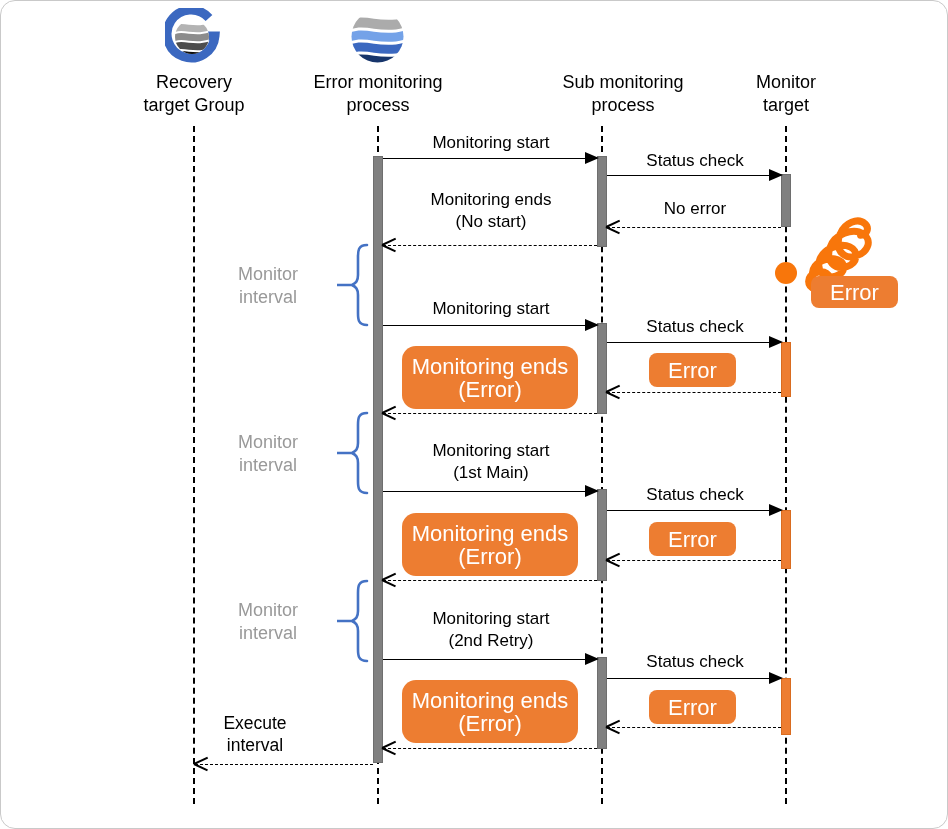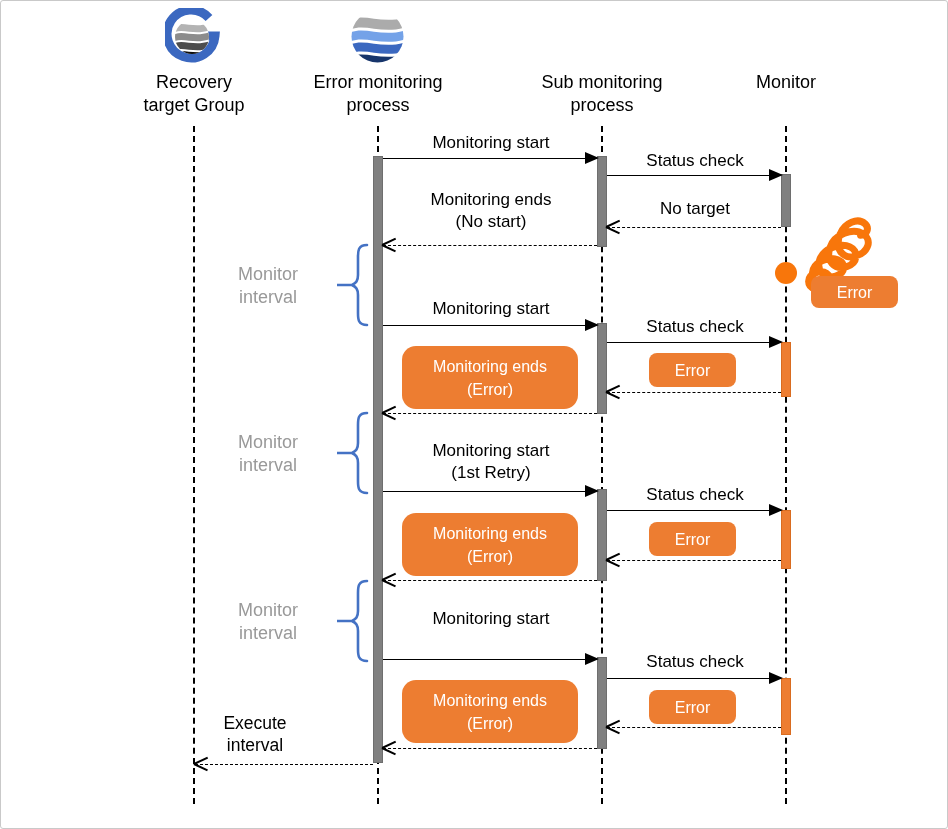--- a/index.html
+++ b/index.html
@@ -3,7 +3,7 @@
 <meta charset="utf-8">
 <style>
   html,body{margin:0;padding:0;background:#fff;font-family:"Liberation Sans","DejaVu Sans",sans-serif;}
-  .stage{position:relative;width:948px;height:829px;background:#fff;border:1px solid #c9c9c9;border-radius:3px;box-sizing:border-box;overflow:hidden;}
+  .stage{position:relative;width:948px;height:829px;background:#fff;border:1px solid #c9c9c9;border-radius:15px;box-sizing:border-box;overflow:hidden;}
   .lifeline{position:absolute;width:0;border-left:2px dashed #000;top:125px;height:678px;}
   .head-label{position:absolute;width:200px;text-align:center;font-size:18px;line-height:23px;color:#000;}
   .bar{position:absolute;width:10px;background:#808080;border:1px solid #6e6e6e;box-sizing:border-box;}

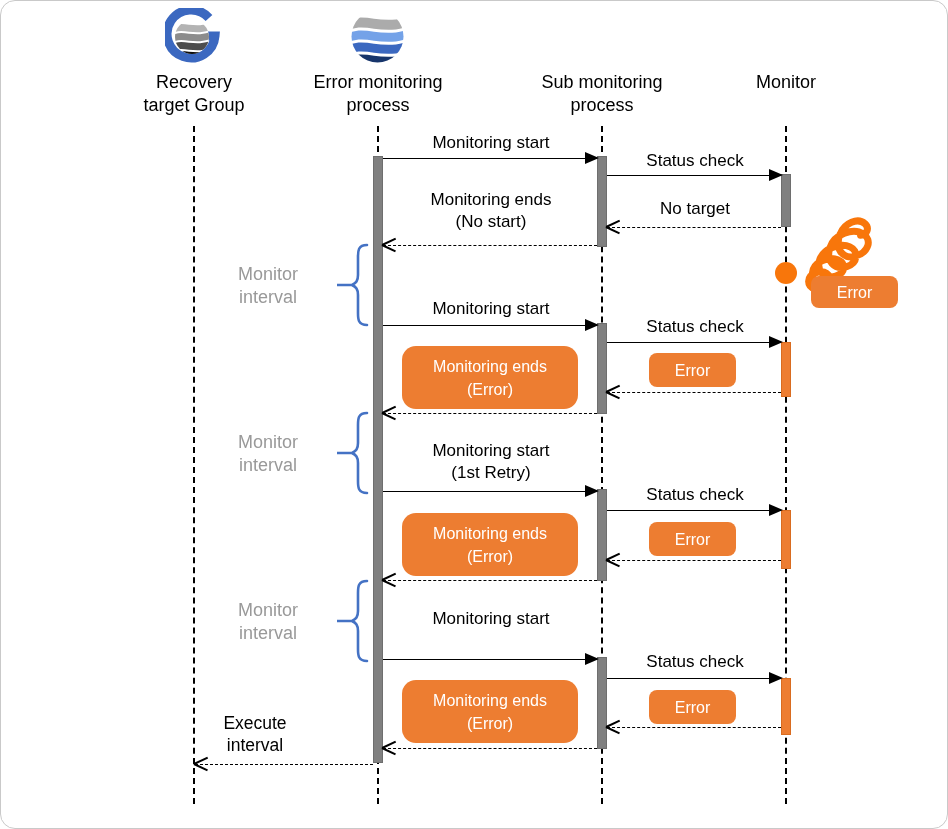--- a/index.html
+++ b/index.html
@@ -64,7 +64,7 @@
     <div>Error monitoring</div>
       <div>process</div>
   </div>
-  <div class="head-label" style="left:501px;top:70px;">
+  <div class="head-label" style="left:522px;top:70px;">
     <div>Sub monitoring</div>
       <div>process</div>
   </div>

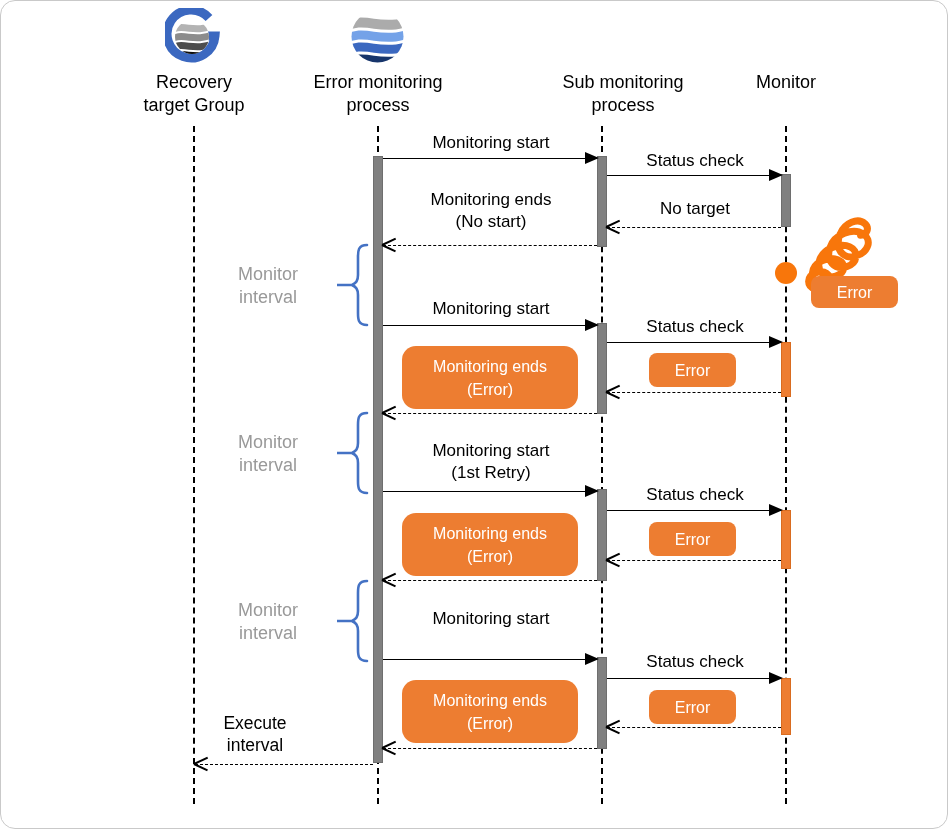--- a/index.html
+++ b/index.html
@@ -70,6 +70,7 @@
   </div>
   <div class="head-label" style="left:685px;top:70px;">
     <div>Monitor</div>
+      <div>target</div>
   </div>
 
   <div class="lifeline" style="left:192px;"></div>

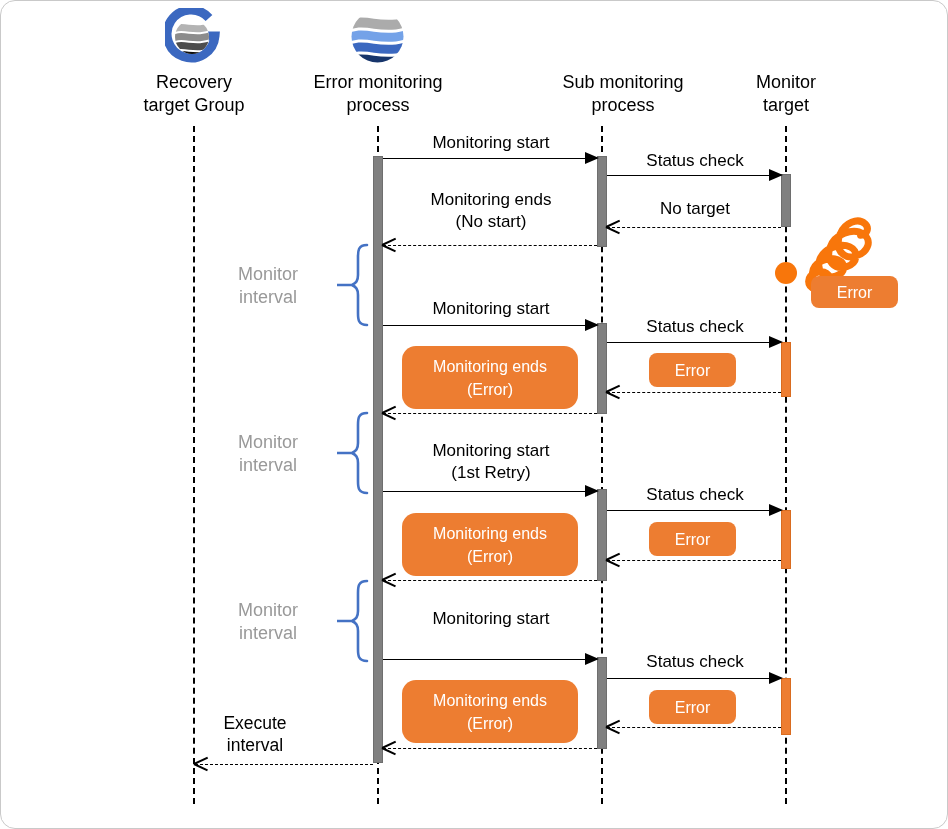--- a/index.html
+++ b/index.html
@@ -98,7 +98,7 @@
       <span class="fhead"></span>
     </div>
 
-  <div class="msg" style="left:608px;top:197px;width:172px;">No target</div>
+  <div class="msg" style="left:608px;top:197px;width:172px;">No error</div>
   <div class="arrow dashed" style="left:606px;top:226px;width:174px;">
       <span class="ohead"></span>
     </div>

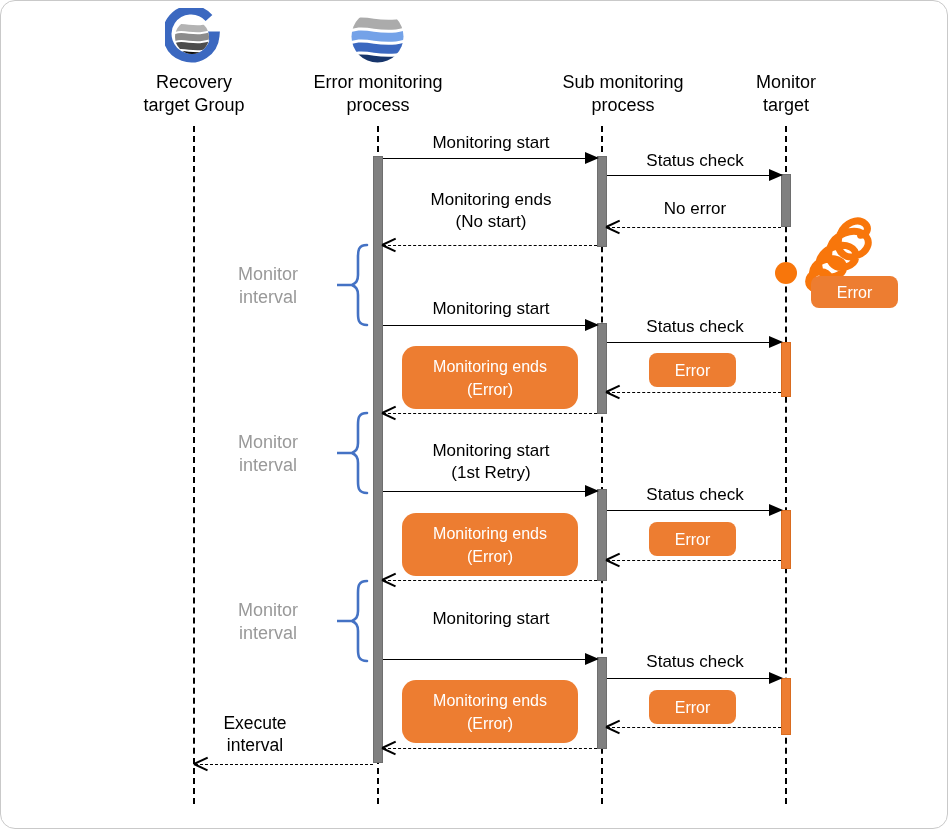--- a/index.html
+++ b/index.html
@@ -16,7 +16,7 @@
   .ohead::before{transform:rotate(25deg);}
   .ohead::after{transform:rotate(-25deg);}
   .msg{position:absolute;font-size:17px;line-height:22px;text-align:center;color:#000;white-space:nowrap;}
-  .obox{position:absolute;background:#ED7D31;color:#fff;display:flex;flex-direction:column;align-items:center;justify-content:center;font-size:16px;line-height:23px;text-align:center;}
+  .obox{position:absolute;background:#ED7D31;color:#fff;display:flex;flex-direction:column;align-items:center;justify-content:center;font-size:22px;line-height:23px;text-align:center;}
   .obox.big{border-radius:14px;}
   .obox.small{border-radius:8px;}
   .interval-label{position:absolute;width:120px;text-align:center;font-size:18px;line-height:23px;color:#999999;}

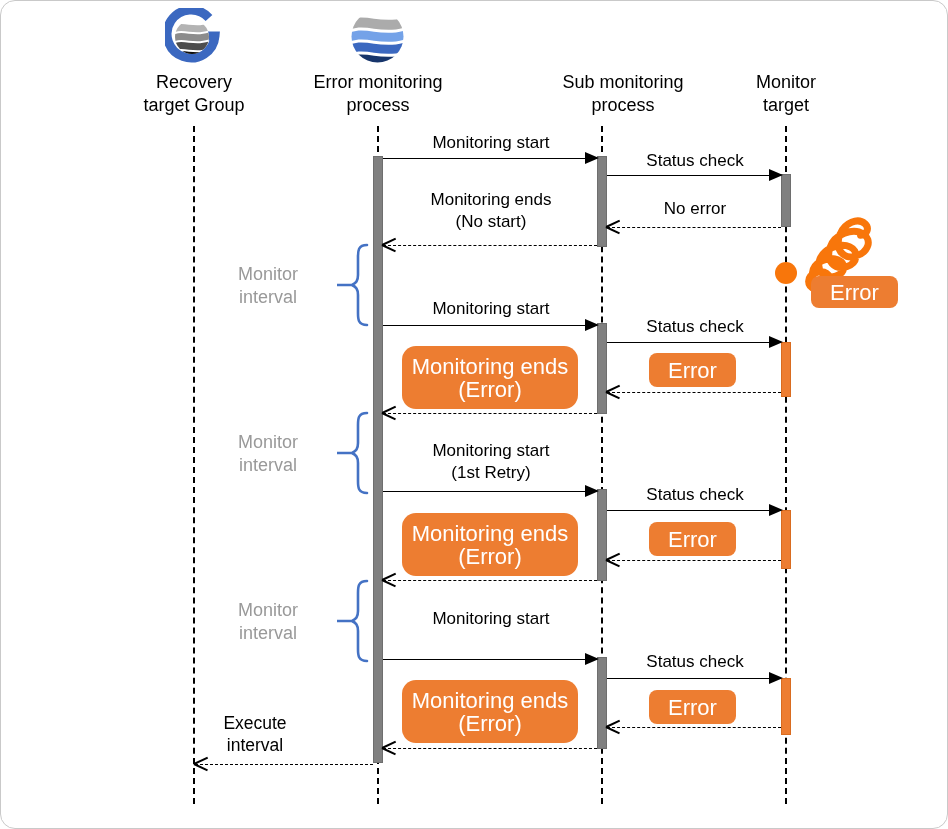--- a/index.html
+++ b/index.html
@@ -158,7 +158,7 @@
 
   <div class="msg" style="left:384px;top:439px;width:212px;">
     <div>Monitoring start</div>
-      <div>(1st Retry)</div>
+      <div>(1st Main)</div>
   </div>
   <div class="arrow" style="left:382px;top:490px;width:214px;">
       <span class="fhead"></span>

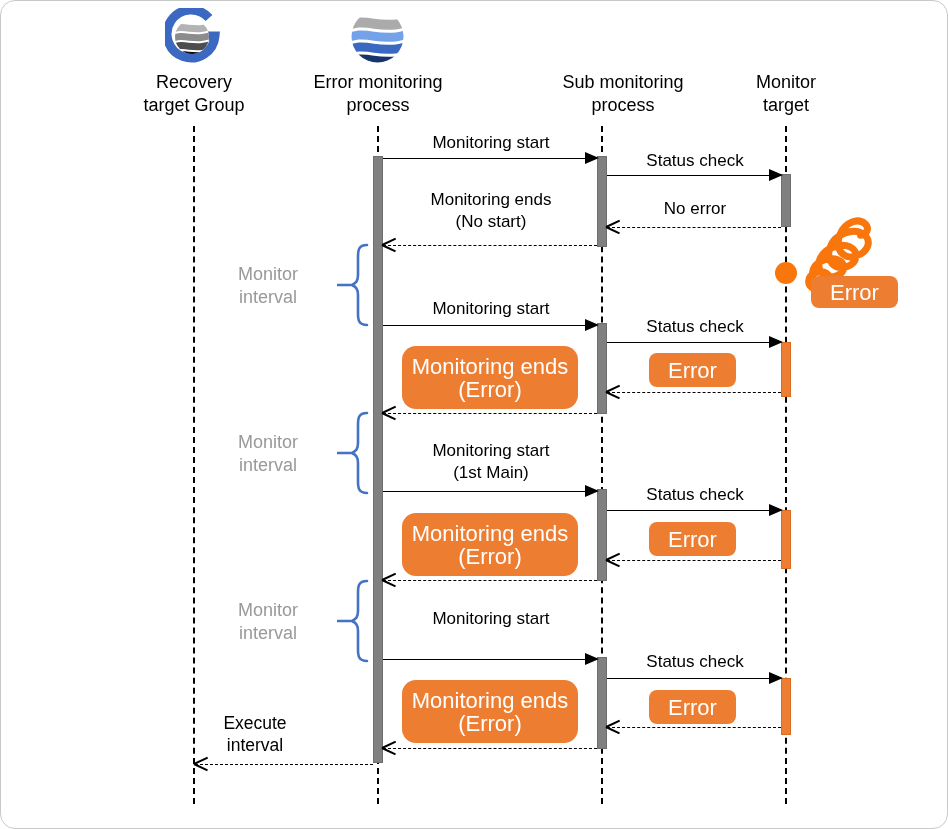--- a/index.html
+++ b/index.html
@@ -192,6 +192,7 @@
 
   <div class="msg" style="left:384px;top:607px;width:212px;">
     <div>Monitoring start</div>
+      <div>(2nd Retry)</div>
   </div>
   <div class="arrow" style="left:382px;top:658px;width:214px;">
       <span class="fhead"></span>

